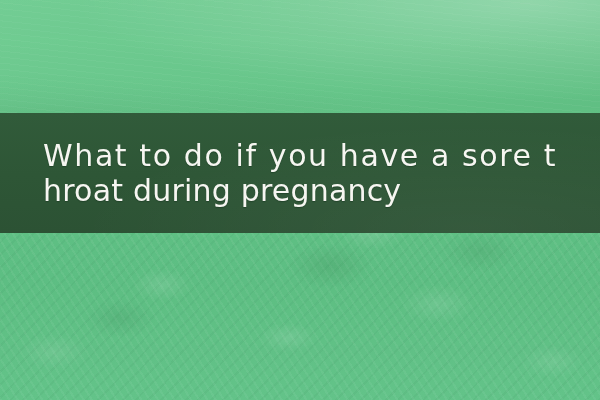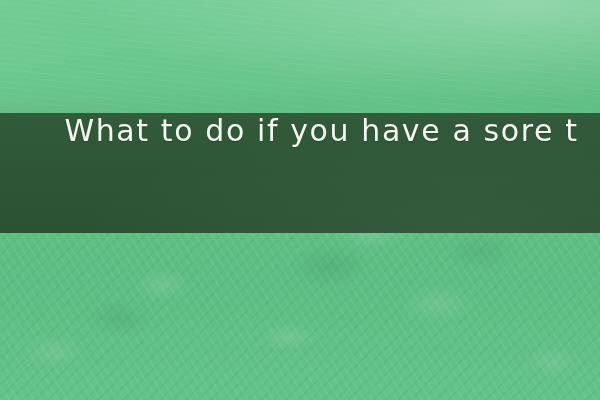--- a/index.html
+++ b/index.html
@@ -111,7 +111,7 @@
       linear-gradient(180deg, #315b3a 0%, #2e5636 52%, #2c5234 100%);
     box-sizing: border-box;
     display: flex;
-    flex-direction: row;
+    flex-direction: column;
     justify-content: center;
     padding: 0 0 0 43px;
   }

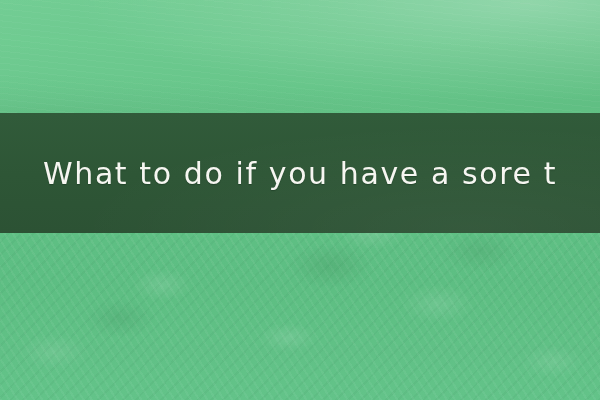--- a/index.html
+++ b/index.html
@@ -143,6 +143,7 @@
 
   <div class="title-banner">
     <div class="title-line line-1">What to do if you have a sore t</div>
+    <div class="title-line line-2">hroat during pregnancy</div>
   </div>
 
 </div>

